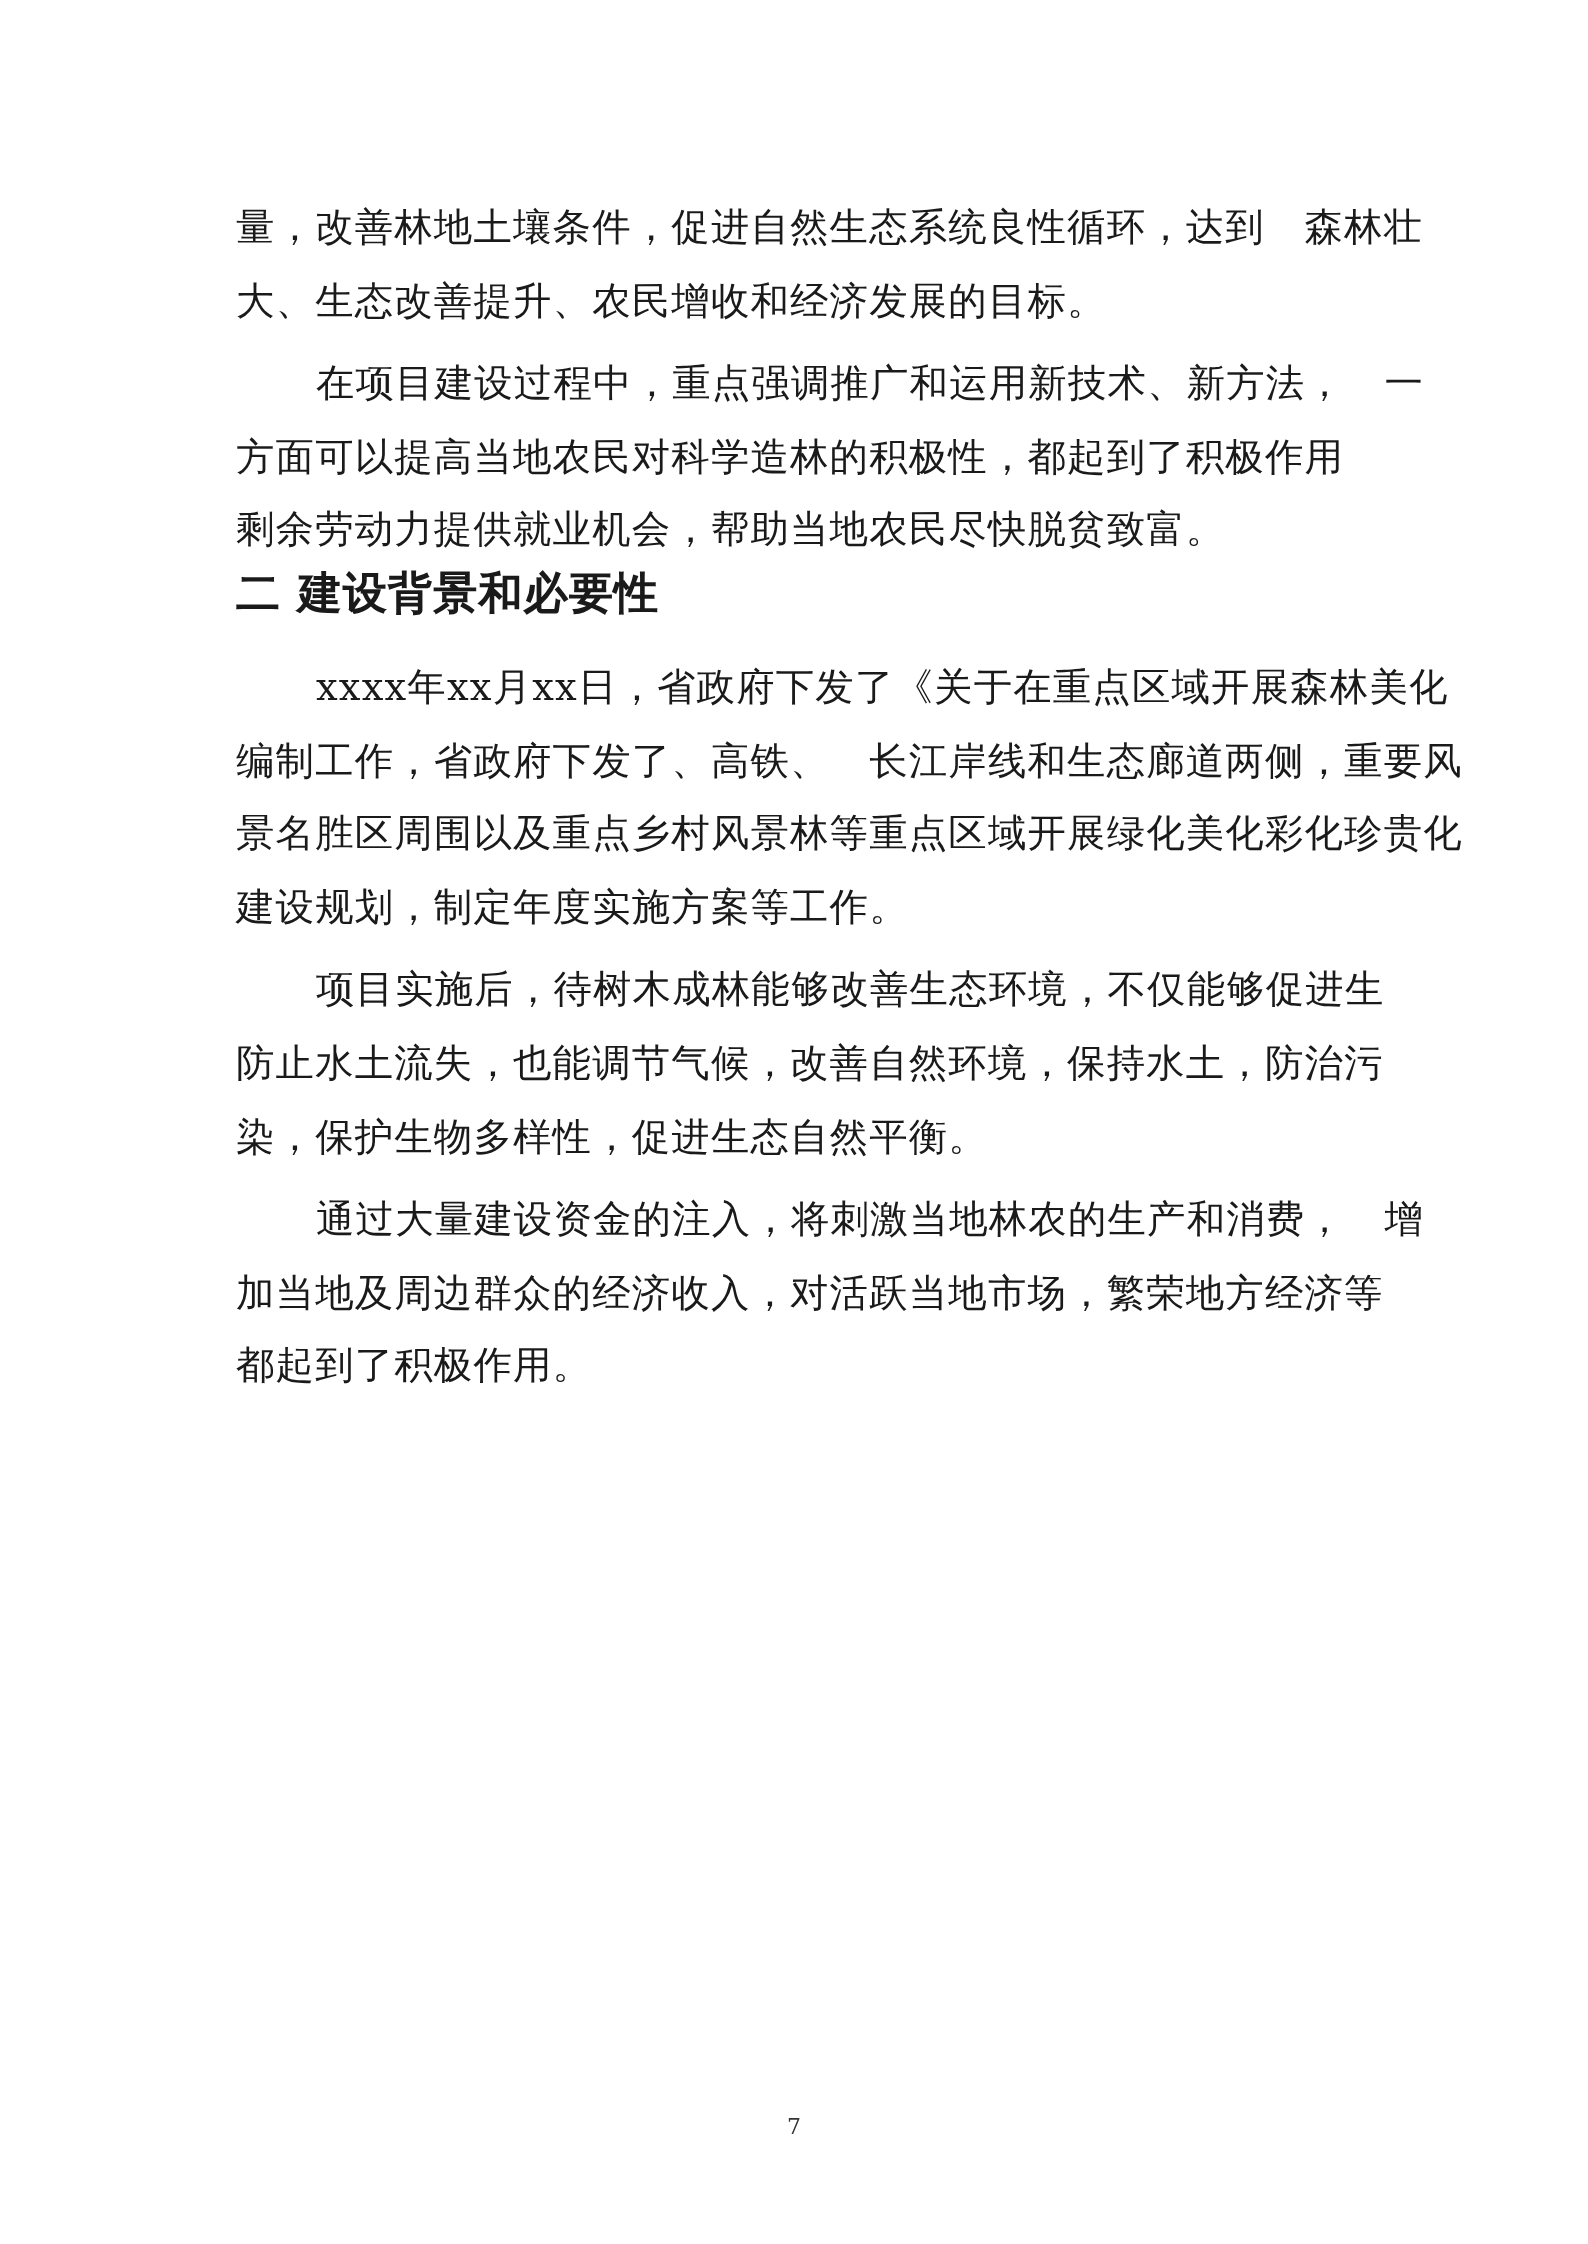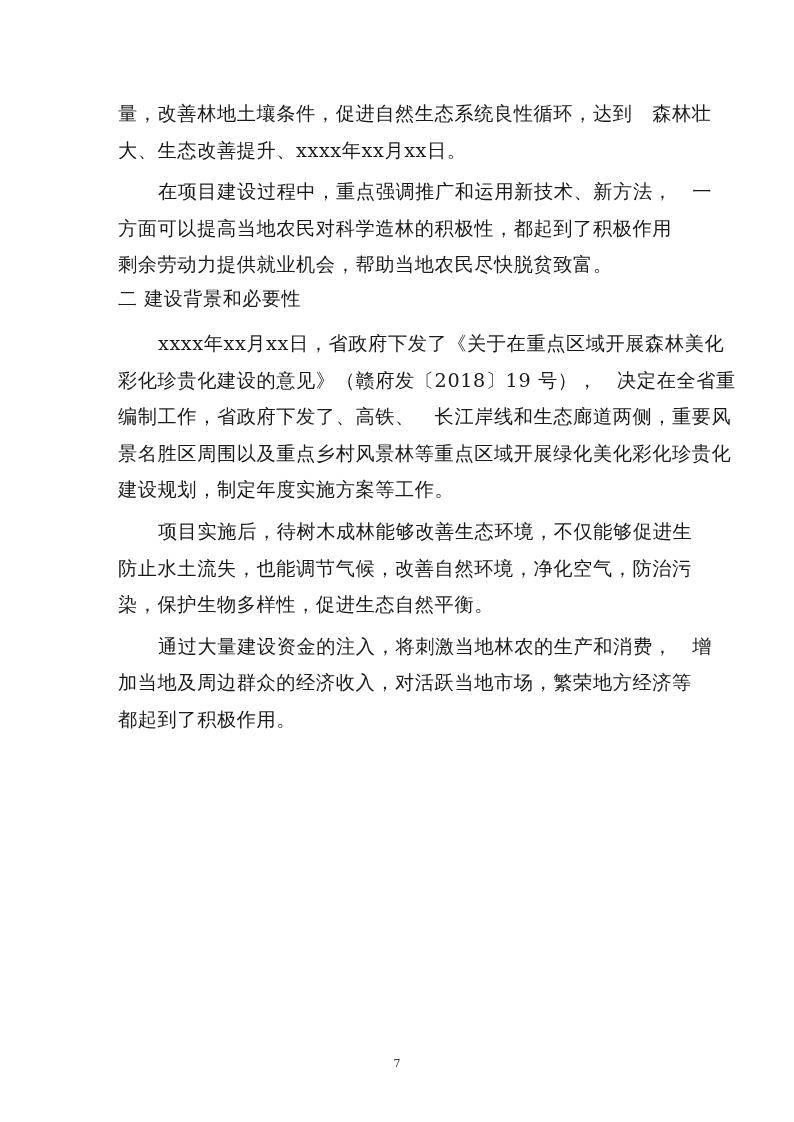--- a/index.html
+++ b/index.html
@@ -74,7 +74,7 @@
 
     <p class="para">
       <span class="line">量，改善林地土壤条件，促进自然生态系统良性循环，达到　森林壮</span>
-      <span class="line">大、生态改善提升、xxxx年xx月xx日。</span>
+      <span class="line">大、生态改善提升、农民增收和经济发展的目标。</span>
     </p>
 
     <p class="para">

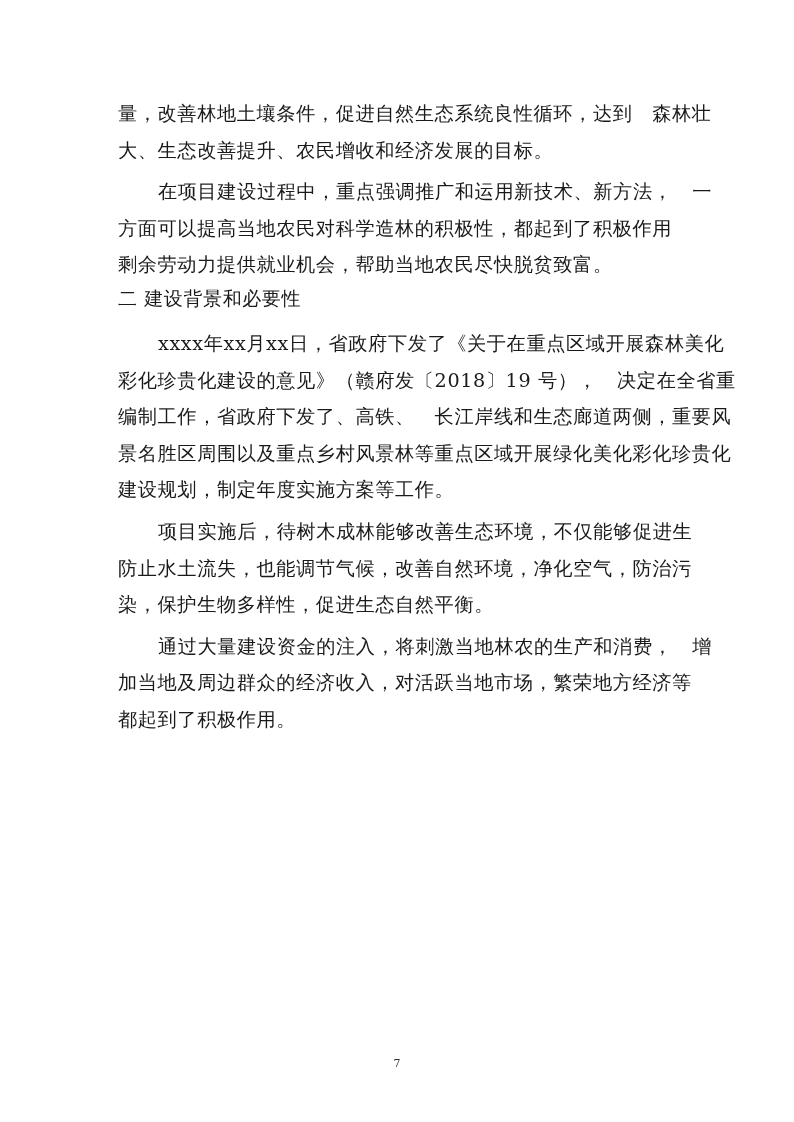--- a/index.html
+++ b/index.html
@@ -44,8 +44,8 @@
     .heading {
       margin: 0;
       font-family: "DejaVu Sans", "Liberation Sans", sans-serif;
-      font-weight: normal;
-      font-size: 19px;
+      font-weight: bold;
+      font-size: 22px;
       line-height: 28px;
       letter-spacing: 0.6px;
       margin-top: 0px;

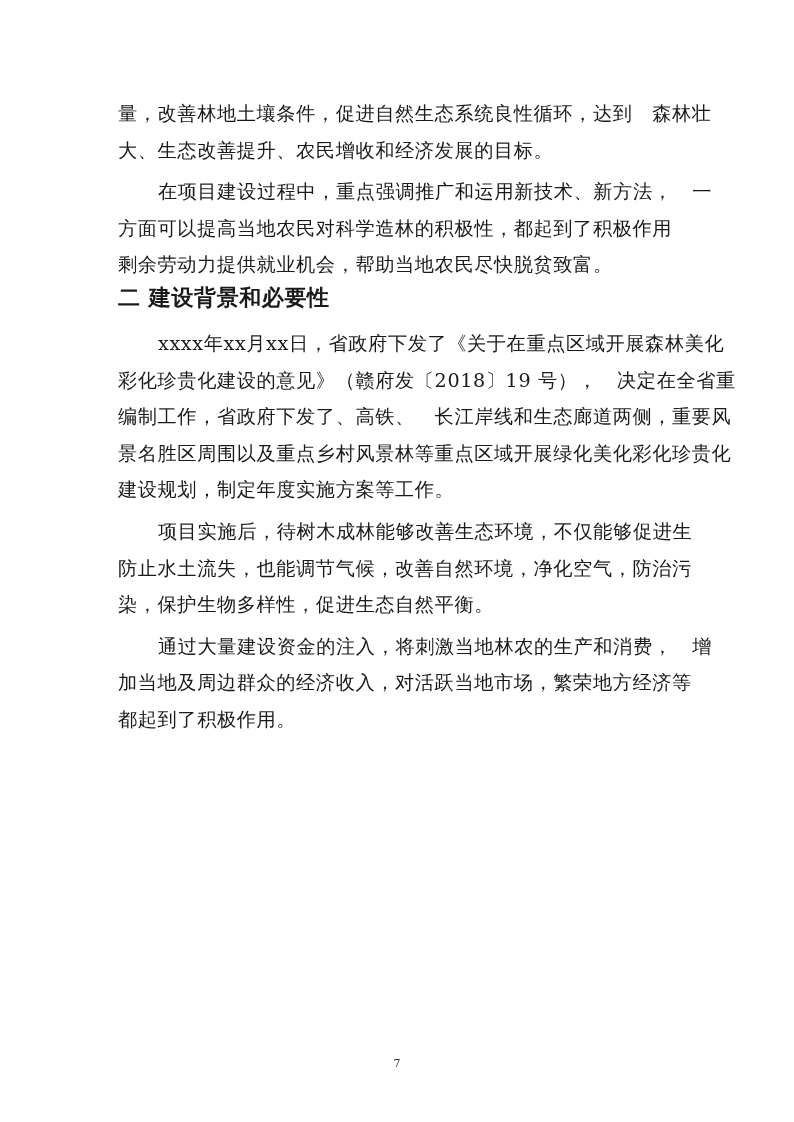--- a/index.html
+++ b/index.html
@@ -87,7 +87,6 @@
 
     <p class="para">
       <span class="line" style="padding-left:40px">xxxx年xx月xx日，省政府下发了《关于在重点区域开展森林美化</span>
-      <span class="line">彩化珍贵化建设的意见》（赣府发〔2018〕19 号），　决定在全省重</span>
       <span class="line">编制工作，省政府下发了、高铁、　长江岸线和生态廊道两侧，重要风</span>
       <span class="line">景名胜区周围以及重点乡村风景林等重点区域开展绿化美化彩化珍贵化</span>
       <span class="line">建设规划，制定年度实施方案等工作。</span>

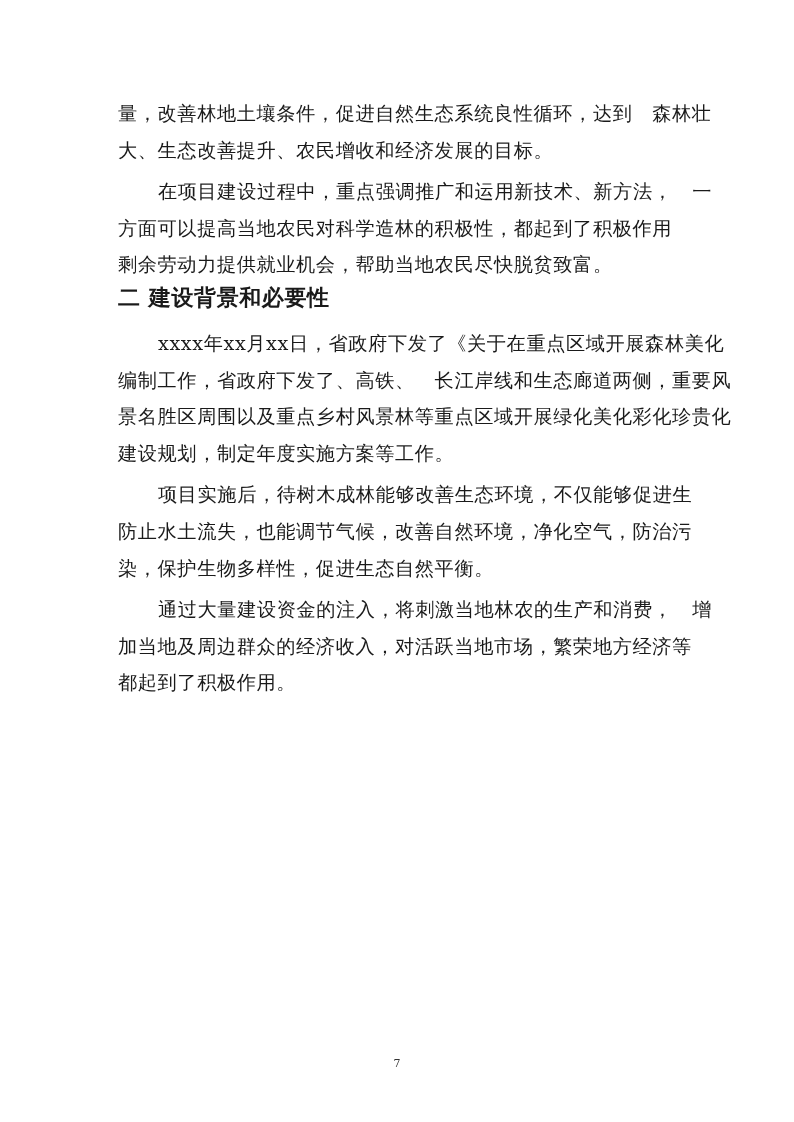--- a/index.html
+++ b/index.html
@@ -94,7 +94,7 @@
 
     <p class="para">
       <span class="line" style="padding-left:40px">项目实施后，待树木成林能够改善生态环境，不仅能够促进生</span>
-      <span class="line">防止水土流失，也能调节气候，改善自然环境，净化空气，防治污</span>
+      <span class="line">防止水土流失，也能调节气候，改善自然环境，保持水土，防治污</span>
       <span class="line">染，保护生物多样性，促进生态自然平衡。</span>
     </p>
 

